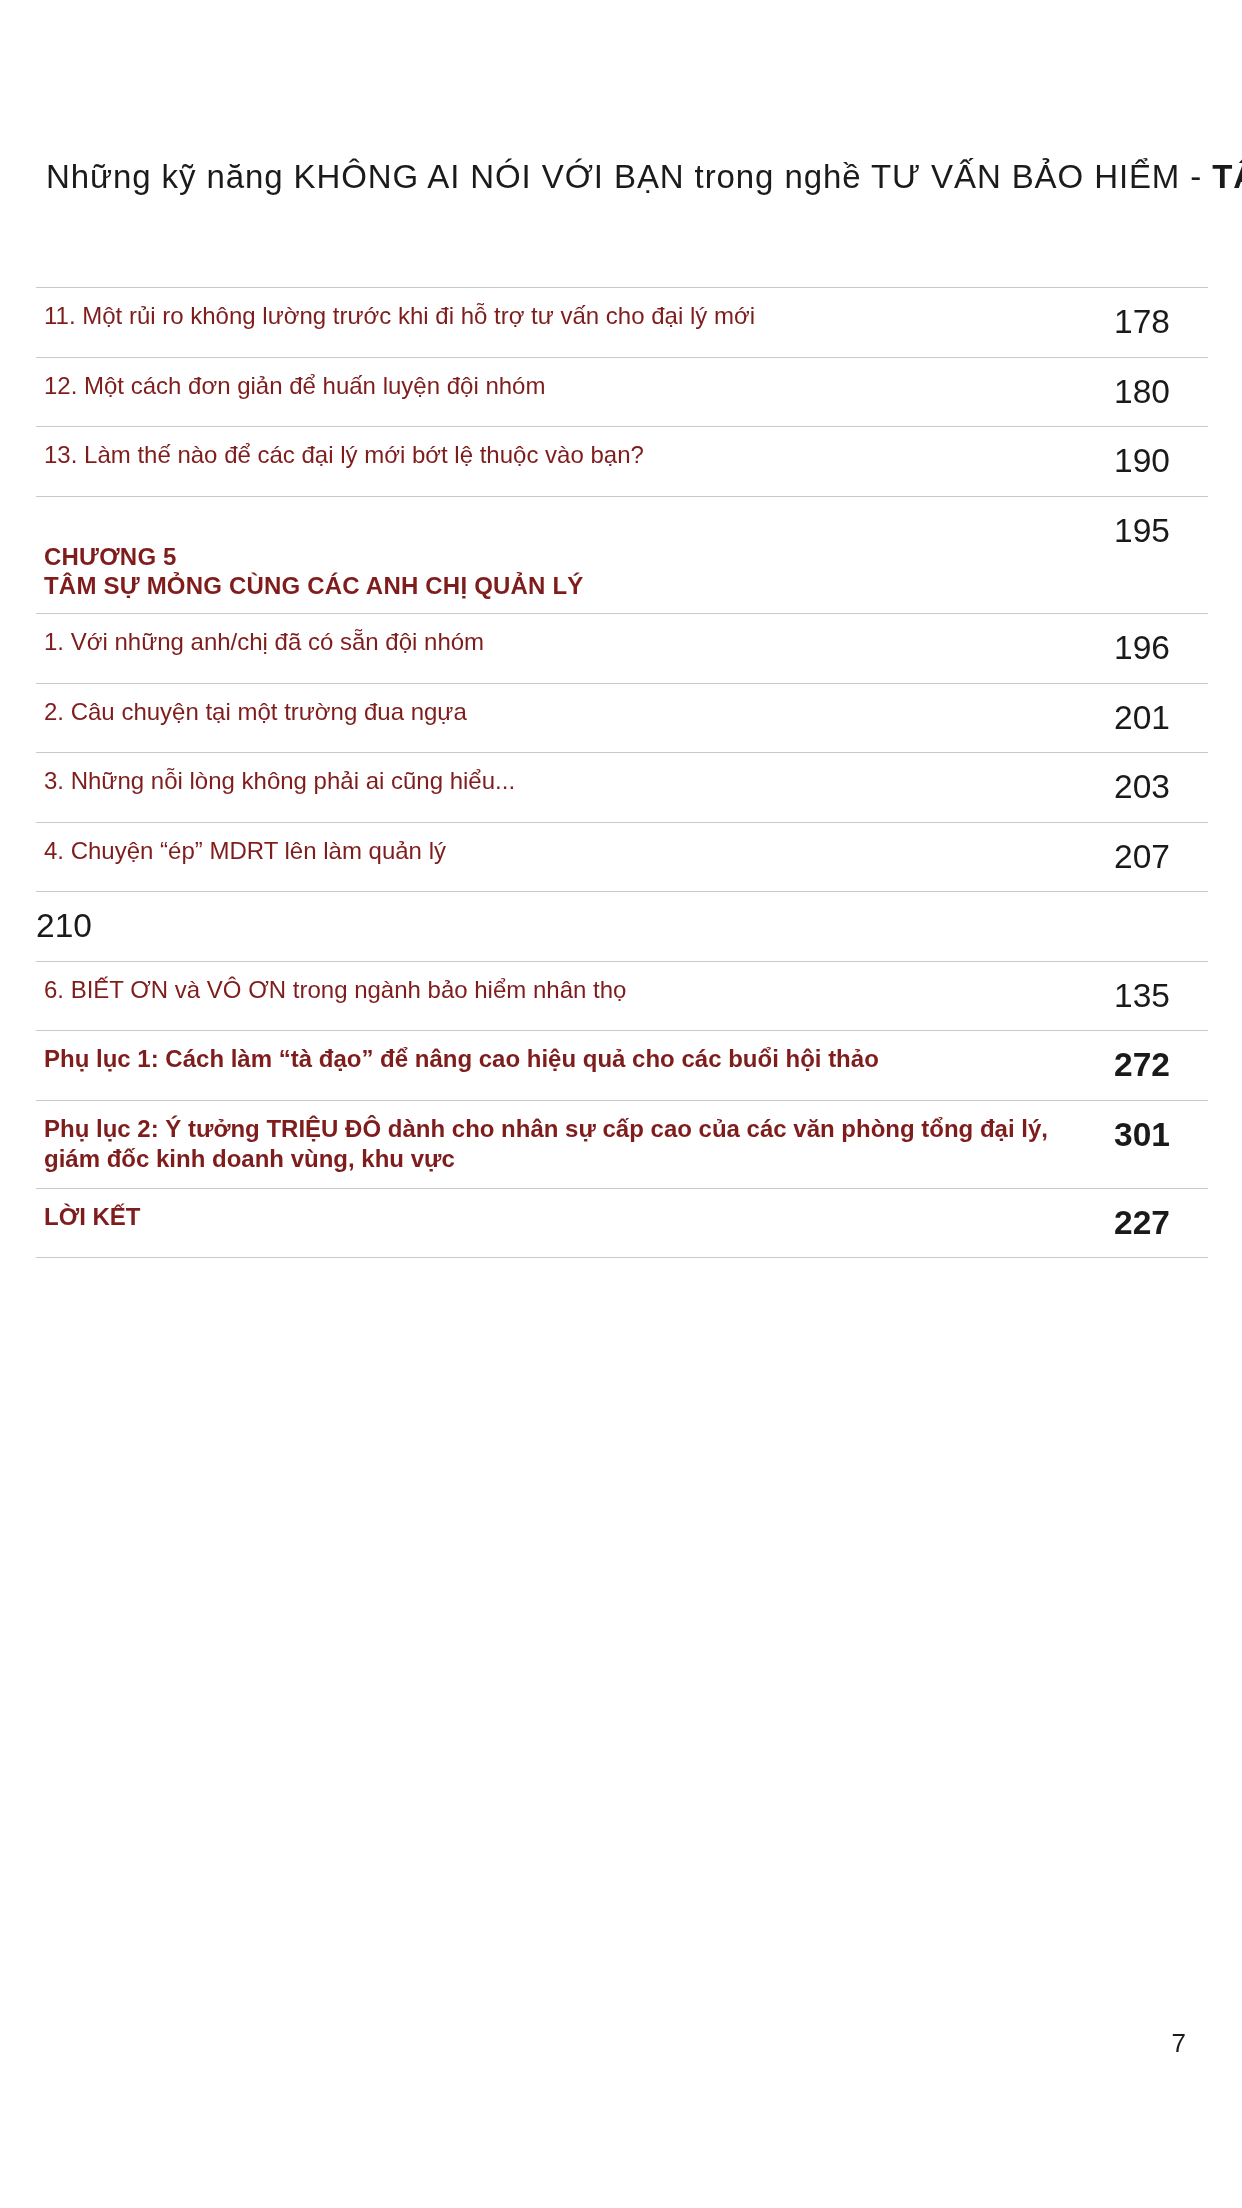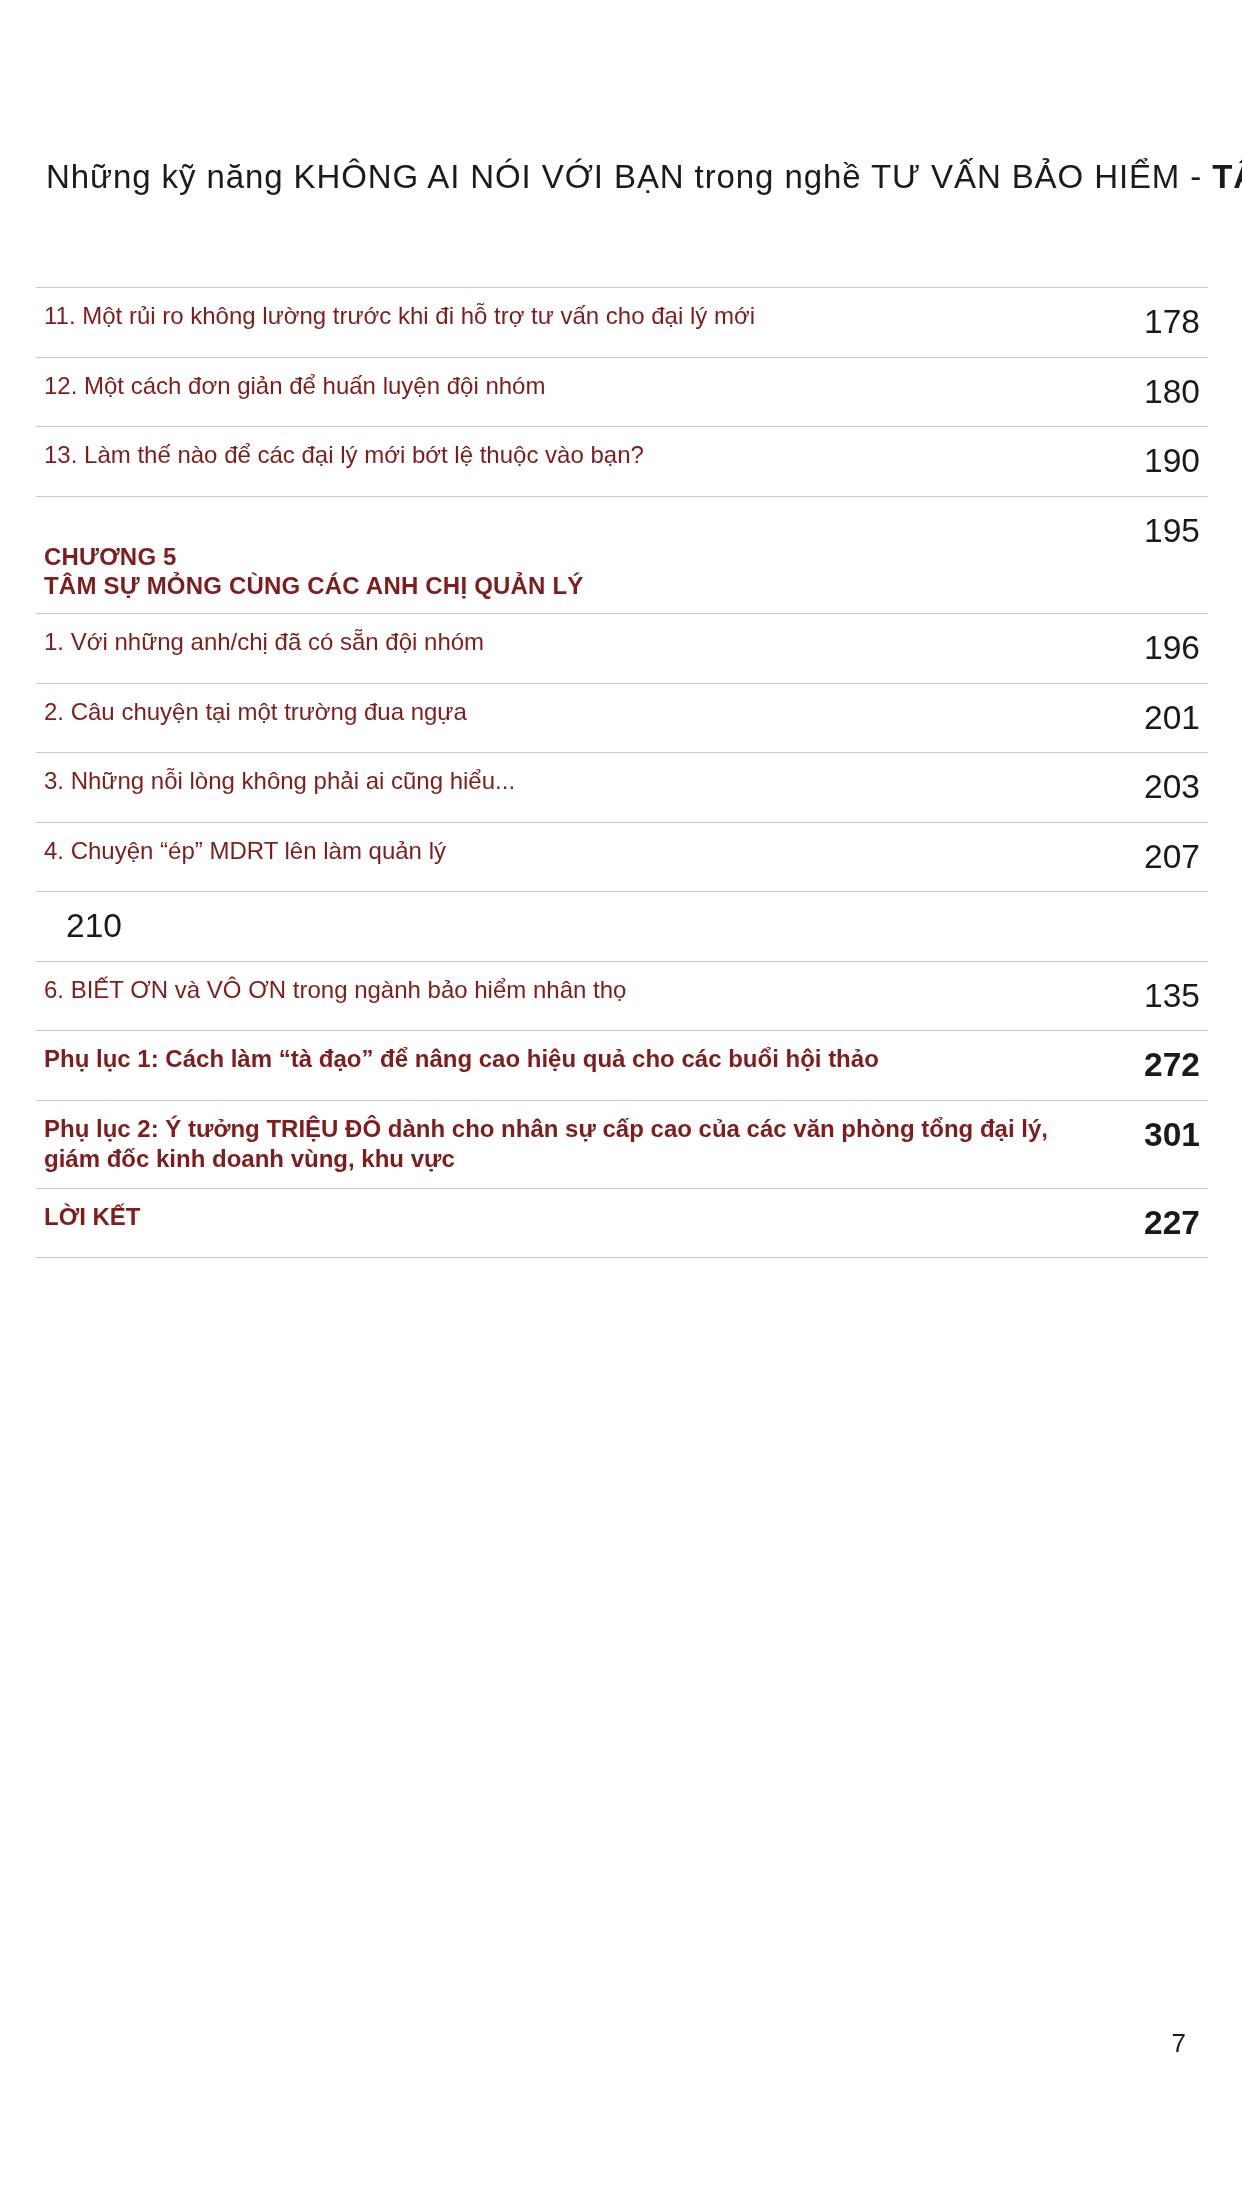--- a/index.html
+++ b/index.html
@@ -63,7 +63,6 @@
   .toc-page {
     flex: 0 0 auto;
     min-width: 86px;
-    text-align: right;
     font-size: 33.5px;
     line-height: 1.27;
     color: #1a1a1a;

